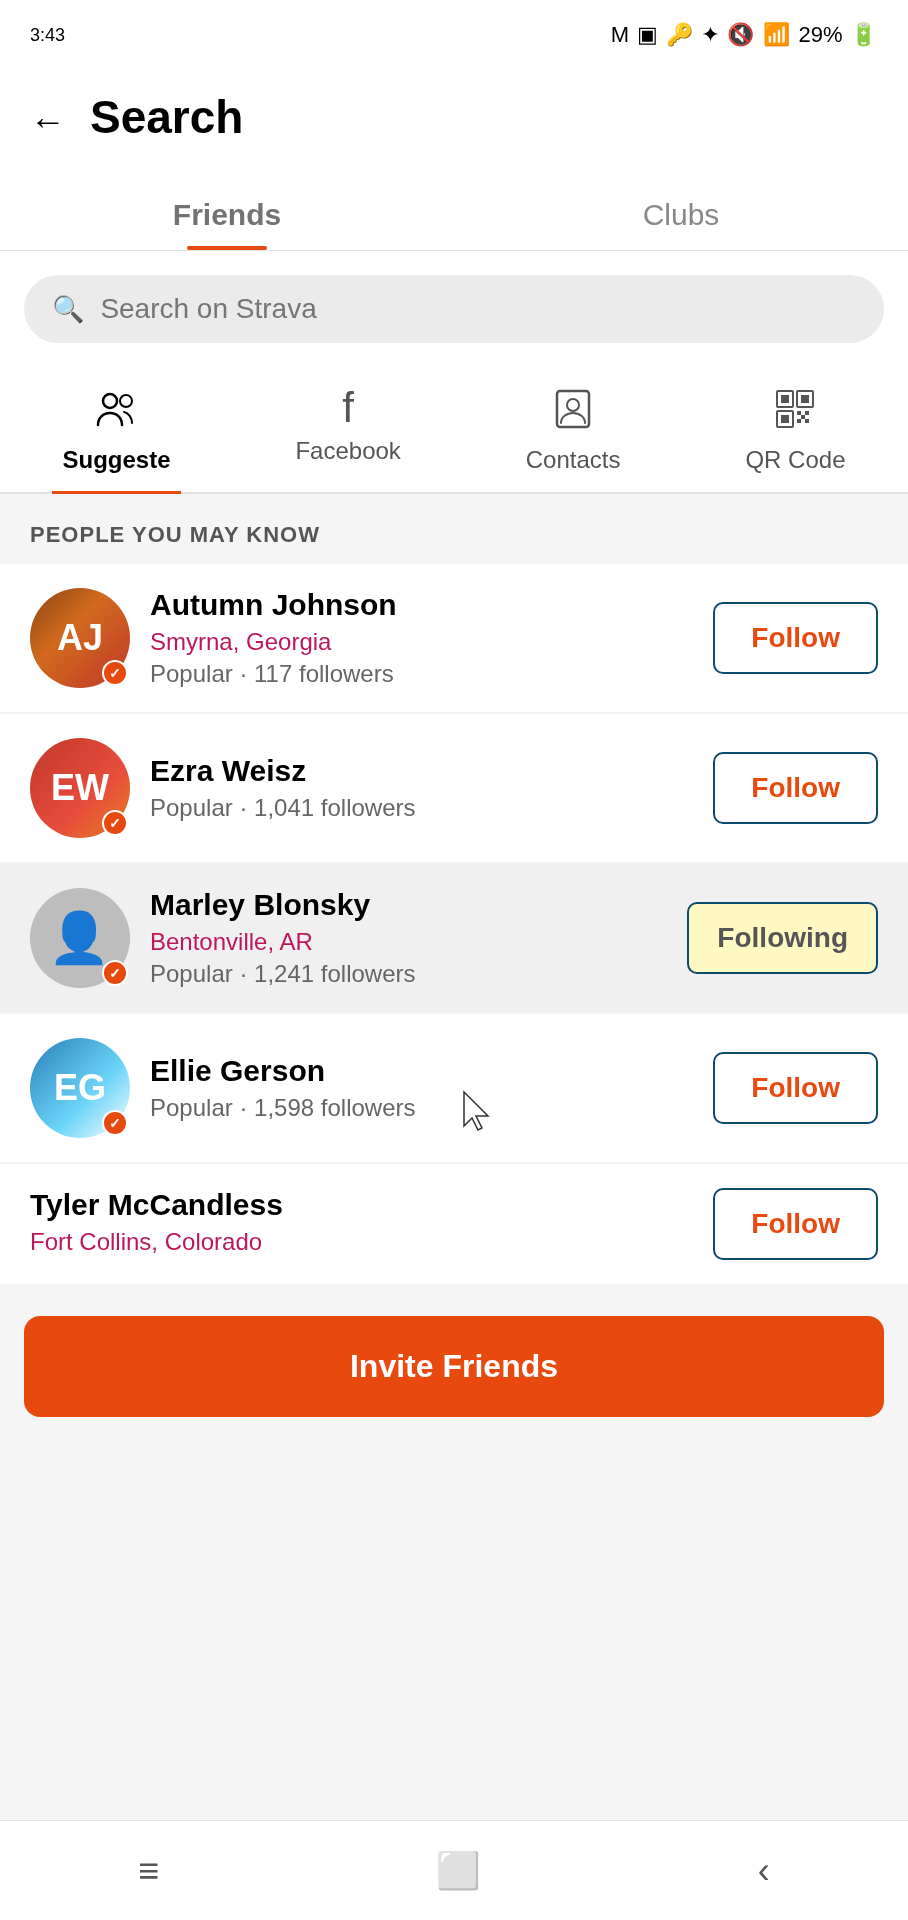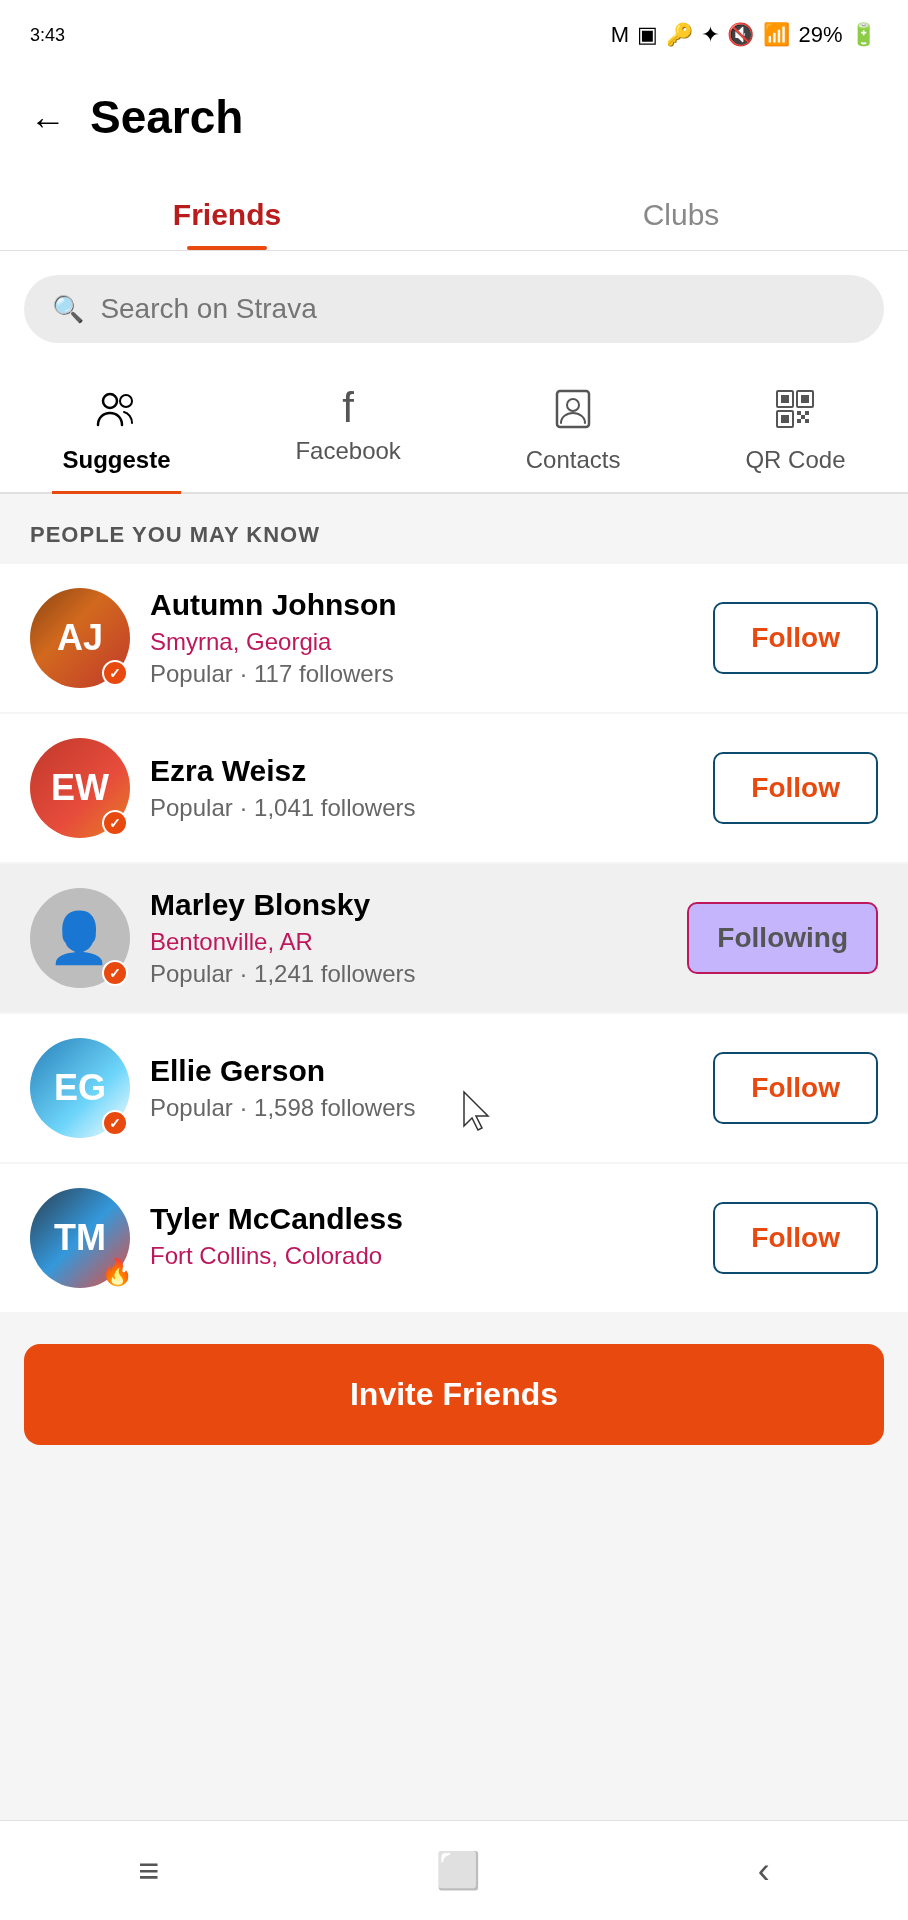--- a/index.html
+++ b/index.html
@@ -72,7 +72,7 @@
       position: relative;
     }
     .main-tab.active {
-      color: #b91c1c;
+      color: #737373;
       font-weight: 700;
     }
     .main-tab.active::after {

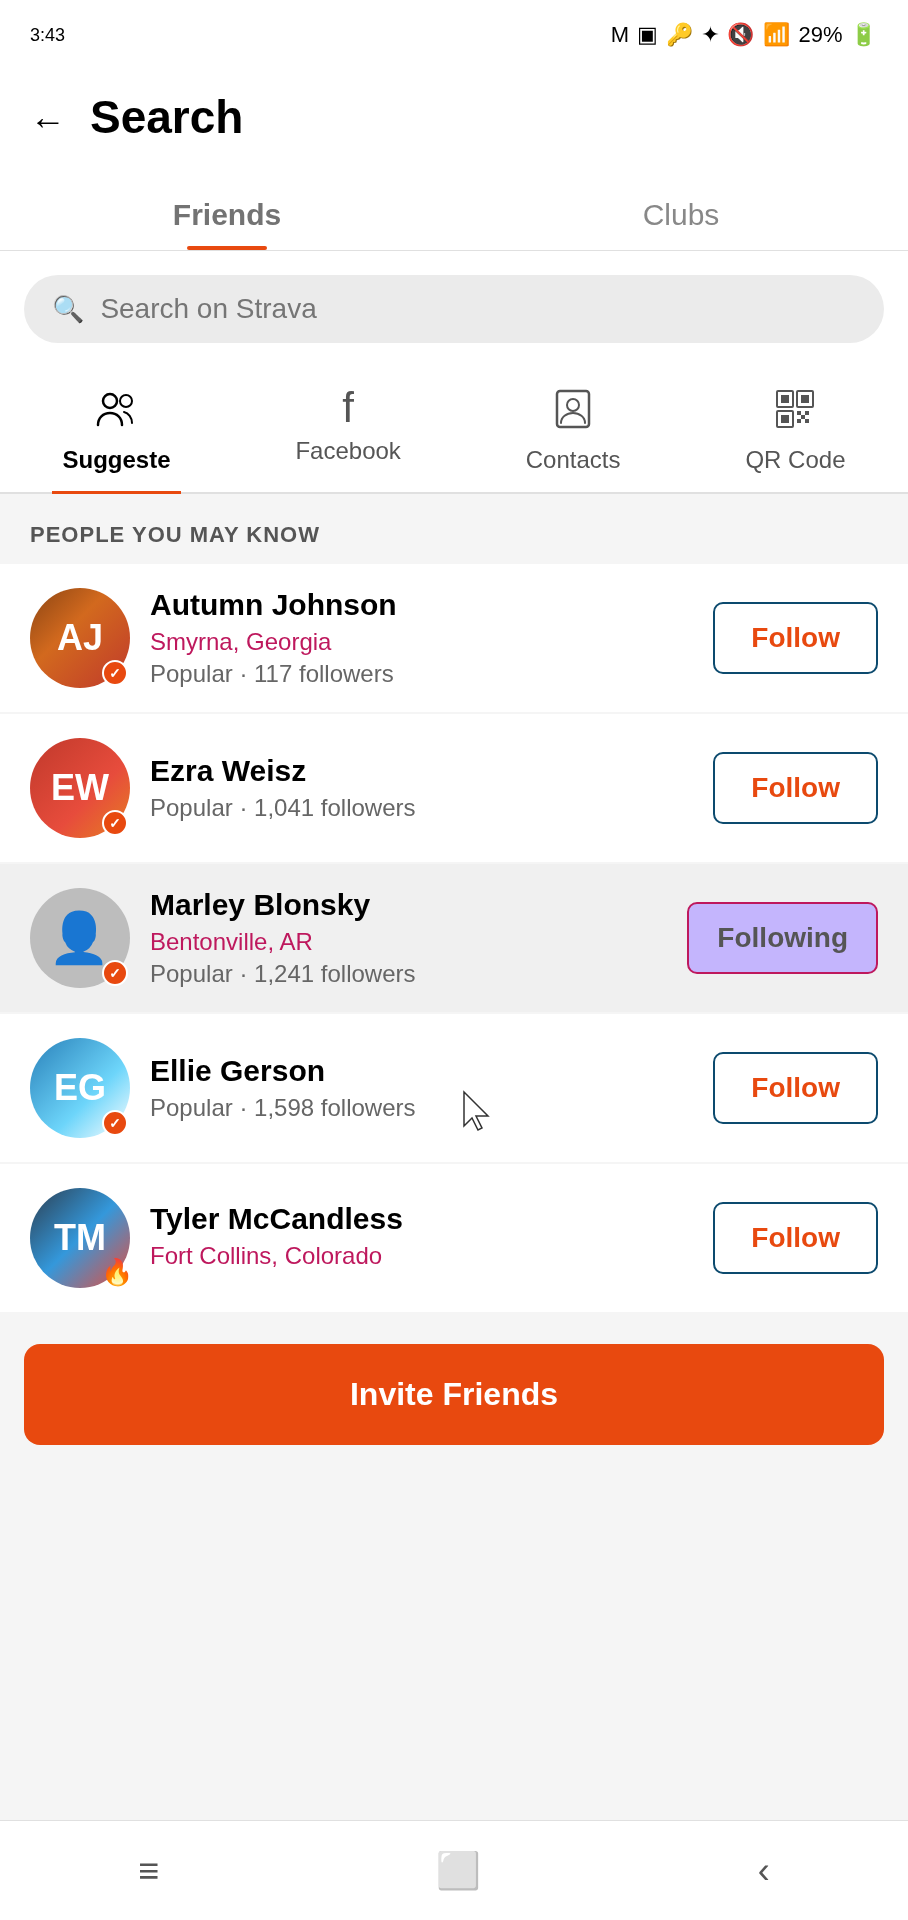--- a/index.html
+++ b/index.html
@@ -265,13 +265,13 @@
       text-align: center;
     }
     .following-btn {
-      border: 2px solid #be185d;
+      border: 2px solid #0c4a6e;
       border-radius: 10px;
       padding: 18px 28px;
       font-size: 28px;
       font-weight: 600;
       color: #555;
-      background: #c4b5fd;
+      background: #fef9c3;
       cursor: pointer;
       white-space: nowrap;
       min-width: 180px;

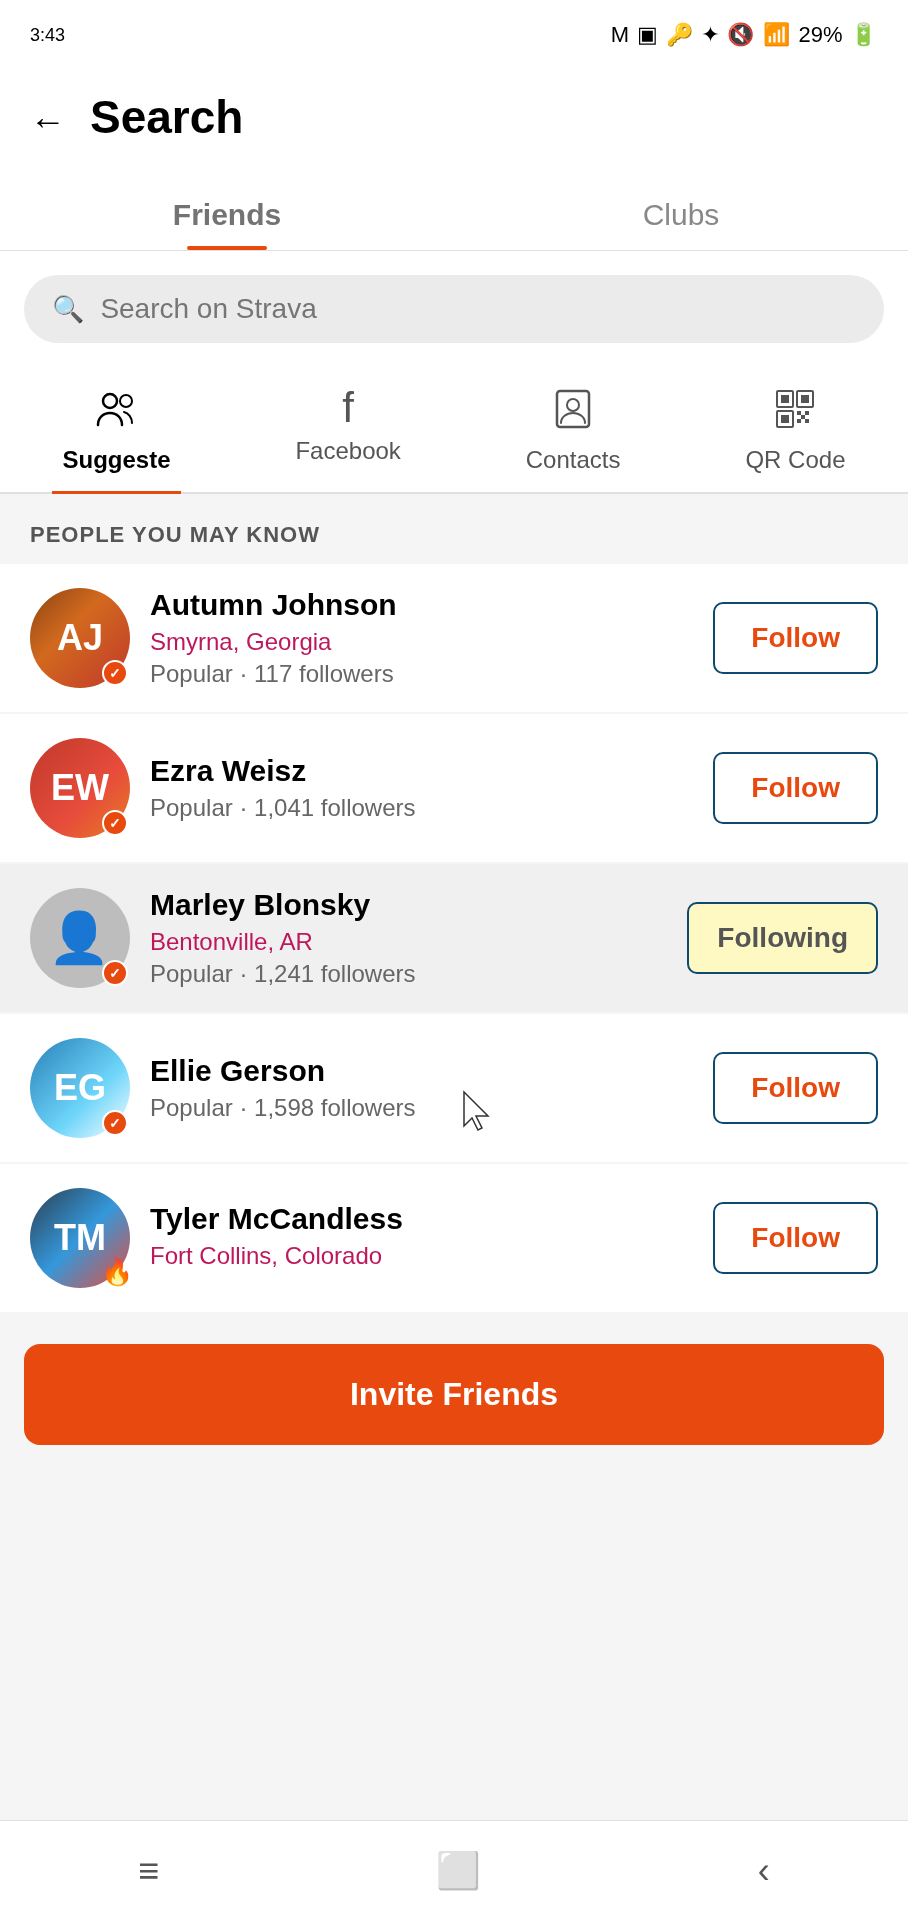--- a/index.html
+++ b/index.html
@@ -469,12 +469,6 @@
   </div>
 
   <div class="person-item">
-    <div class="avatar-wrap">
-      <div class="avatar-circle avatar-tyler">
-        <span style="color:#fff; font-size:36px; font-weight:700;">TM</span>
-      </div>
-      <div class="flame-badge">🔥</div>
-    </div>
     <div class="person-info">
       <div class="person-name">Tyler McCandless</div>
       <div class="person-location">Fort Collins, Colorado</div>

